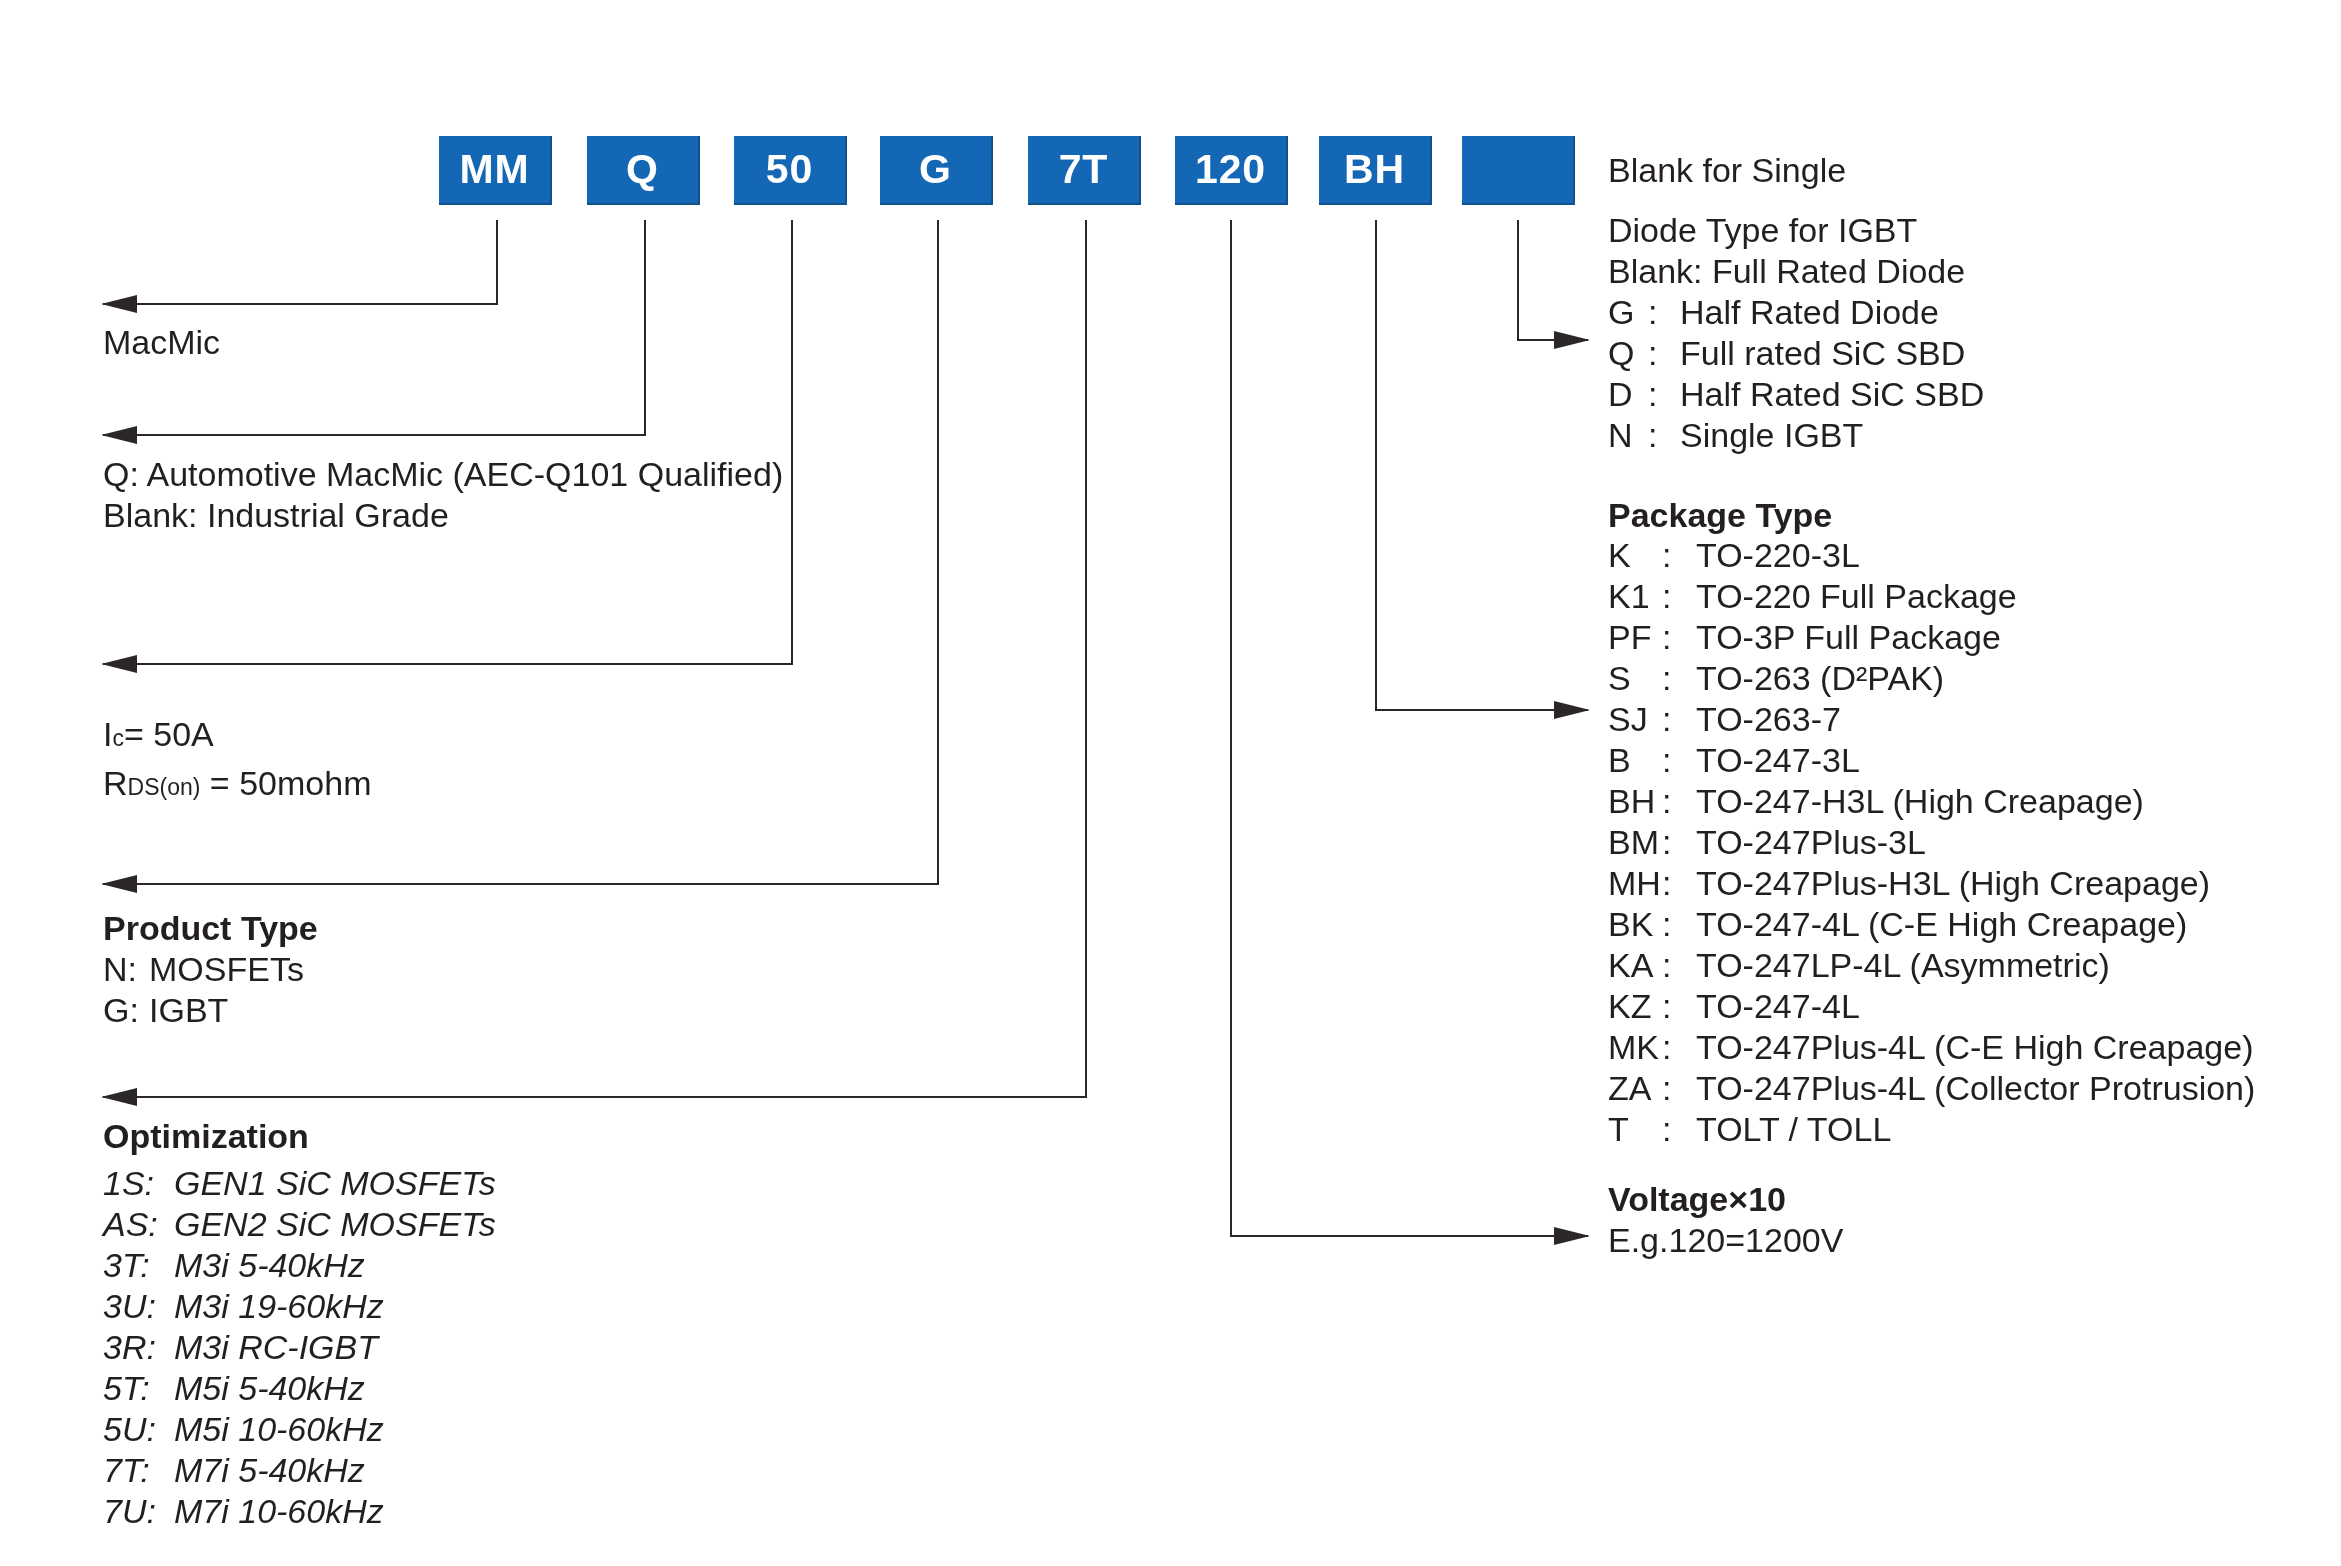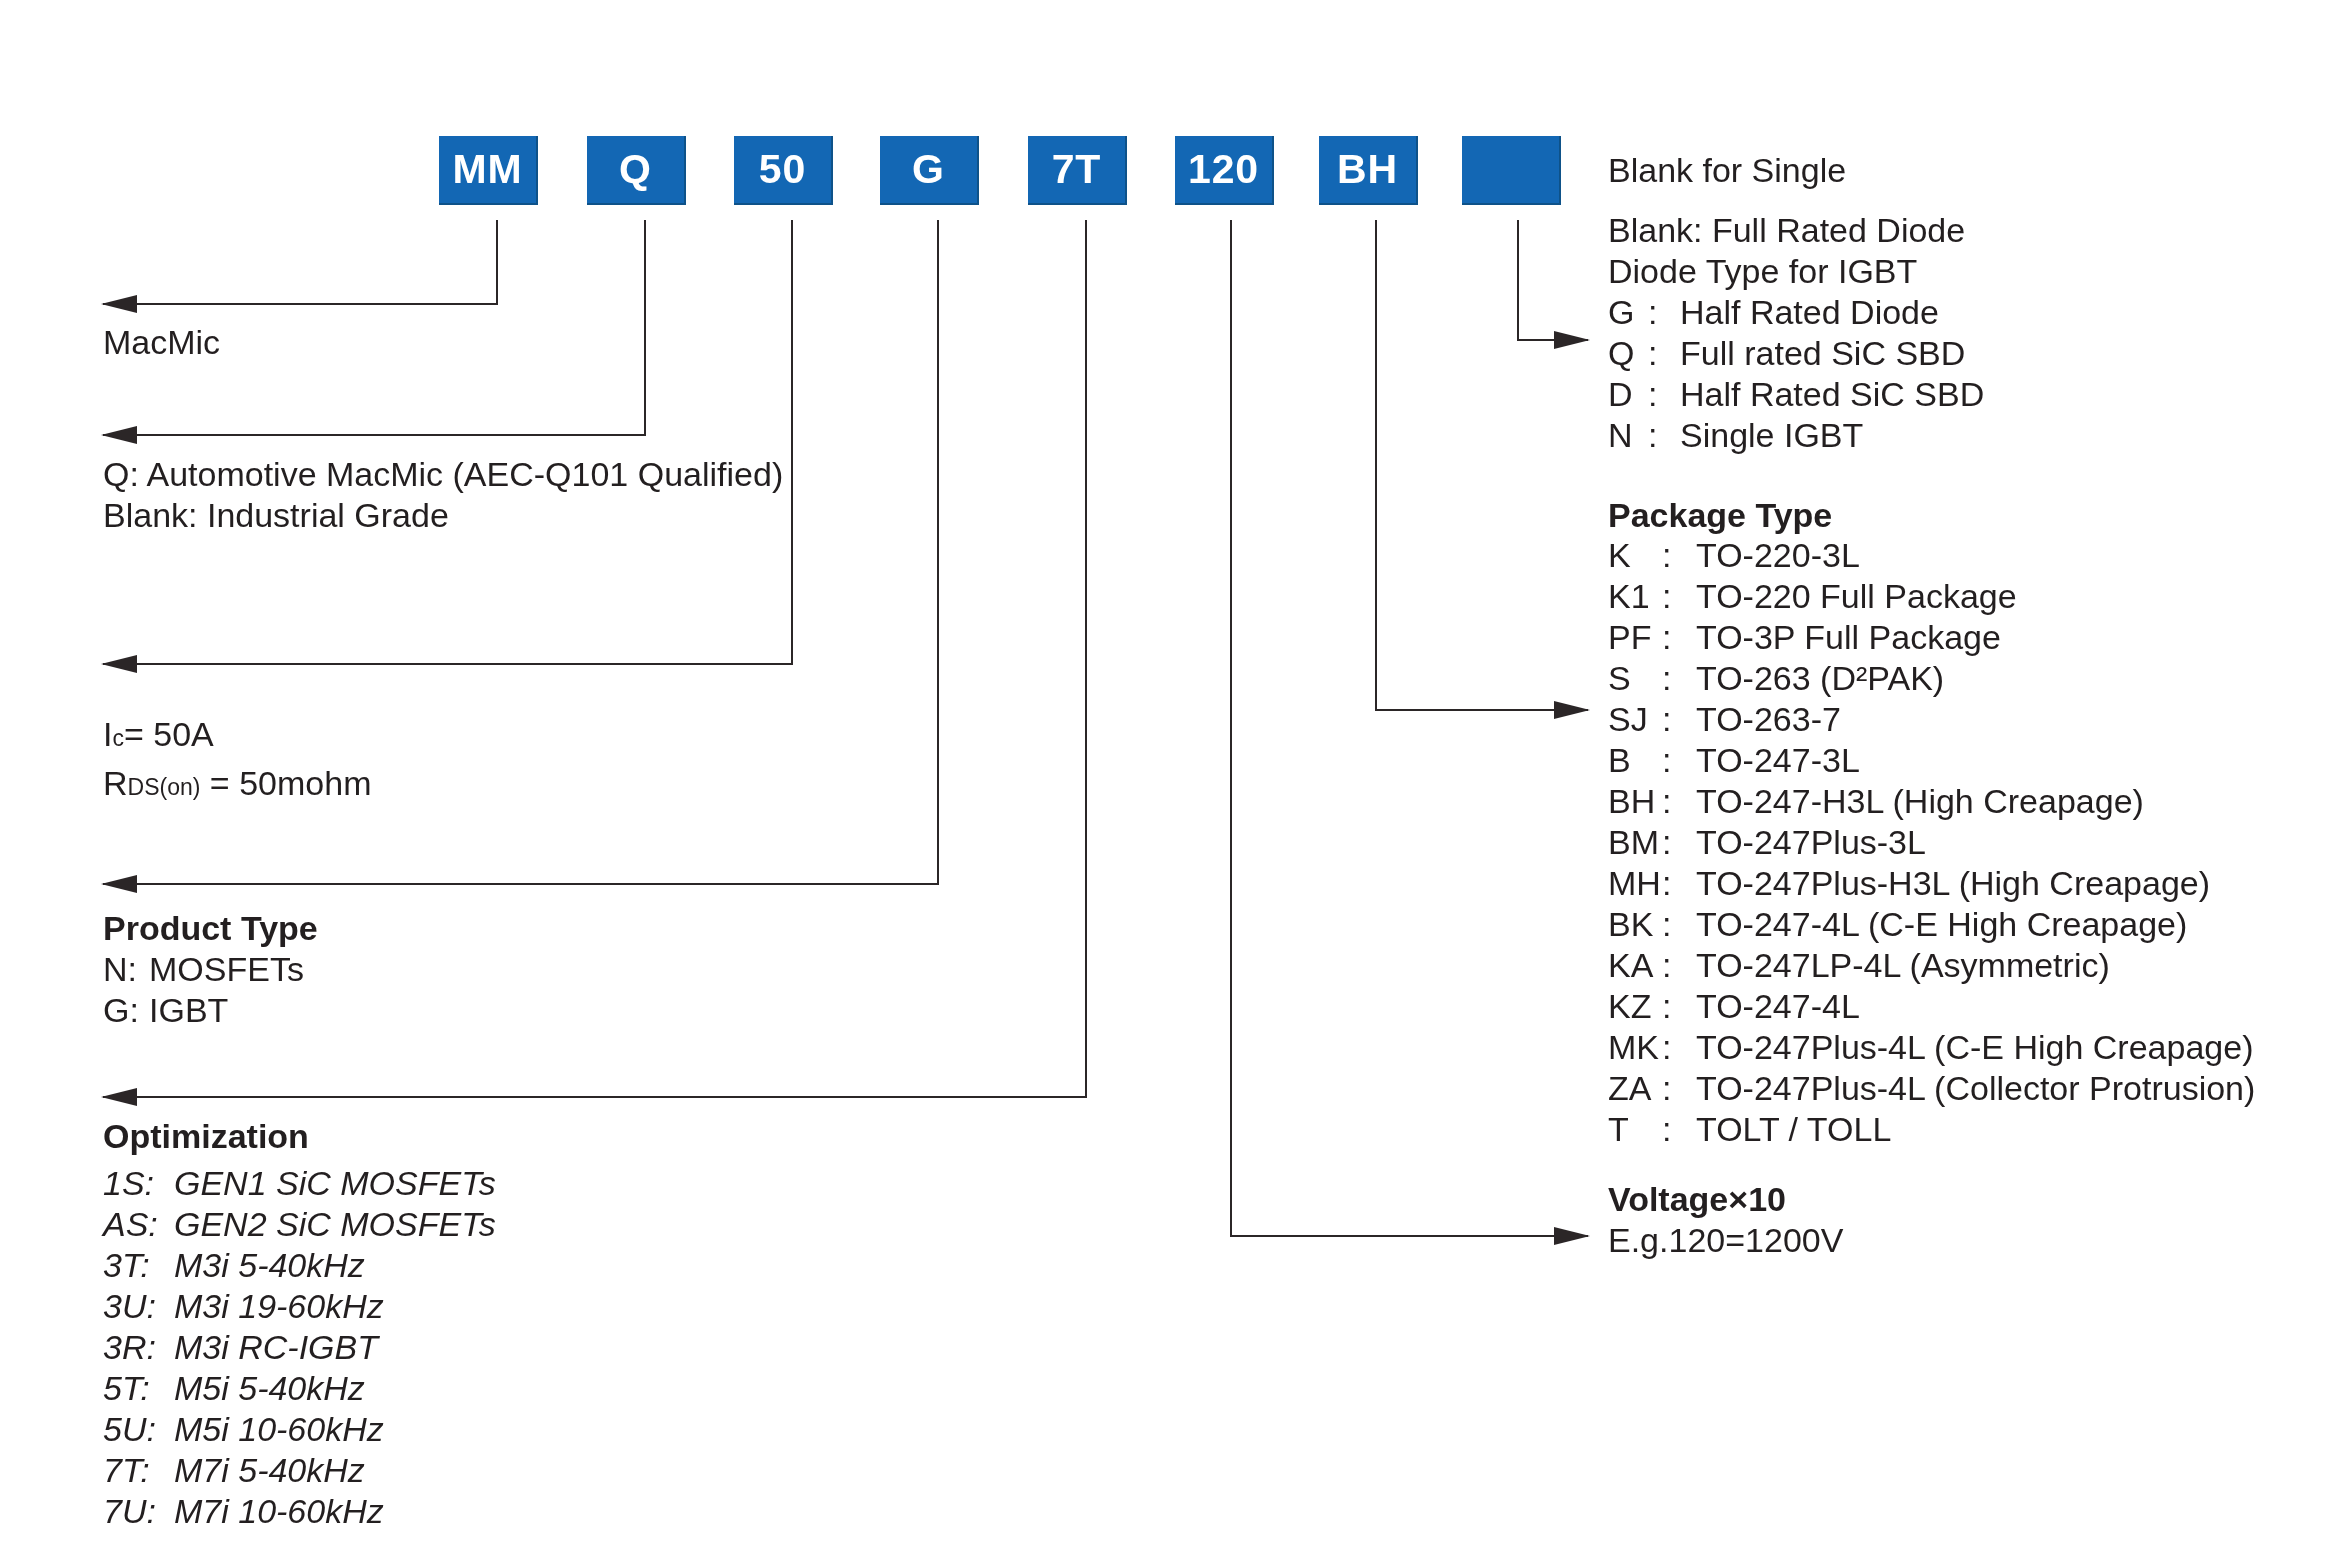--- a/index.html
+++ b/index.html
@@ -8,7 +8,7 @@
 
   
   .pn-box{
-    position:absolute;top:136px;width:99px;height:69px;
+    position:absolute;top:136px;width:113px;height:69px;
     background:#1367b4;border-right:2.7px solid #0e5289;border-bottom:2.7px solid #0e5289;
     box-sizing:border-box;color:#ffffff;font-weight:bold;font-size:41px;
     display:flex;align-items:center;justify-content:center;letter-spacing:0.9px;

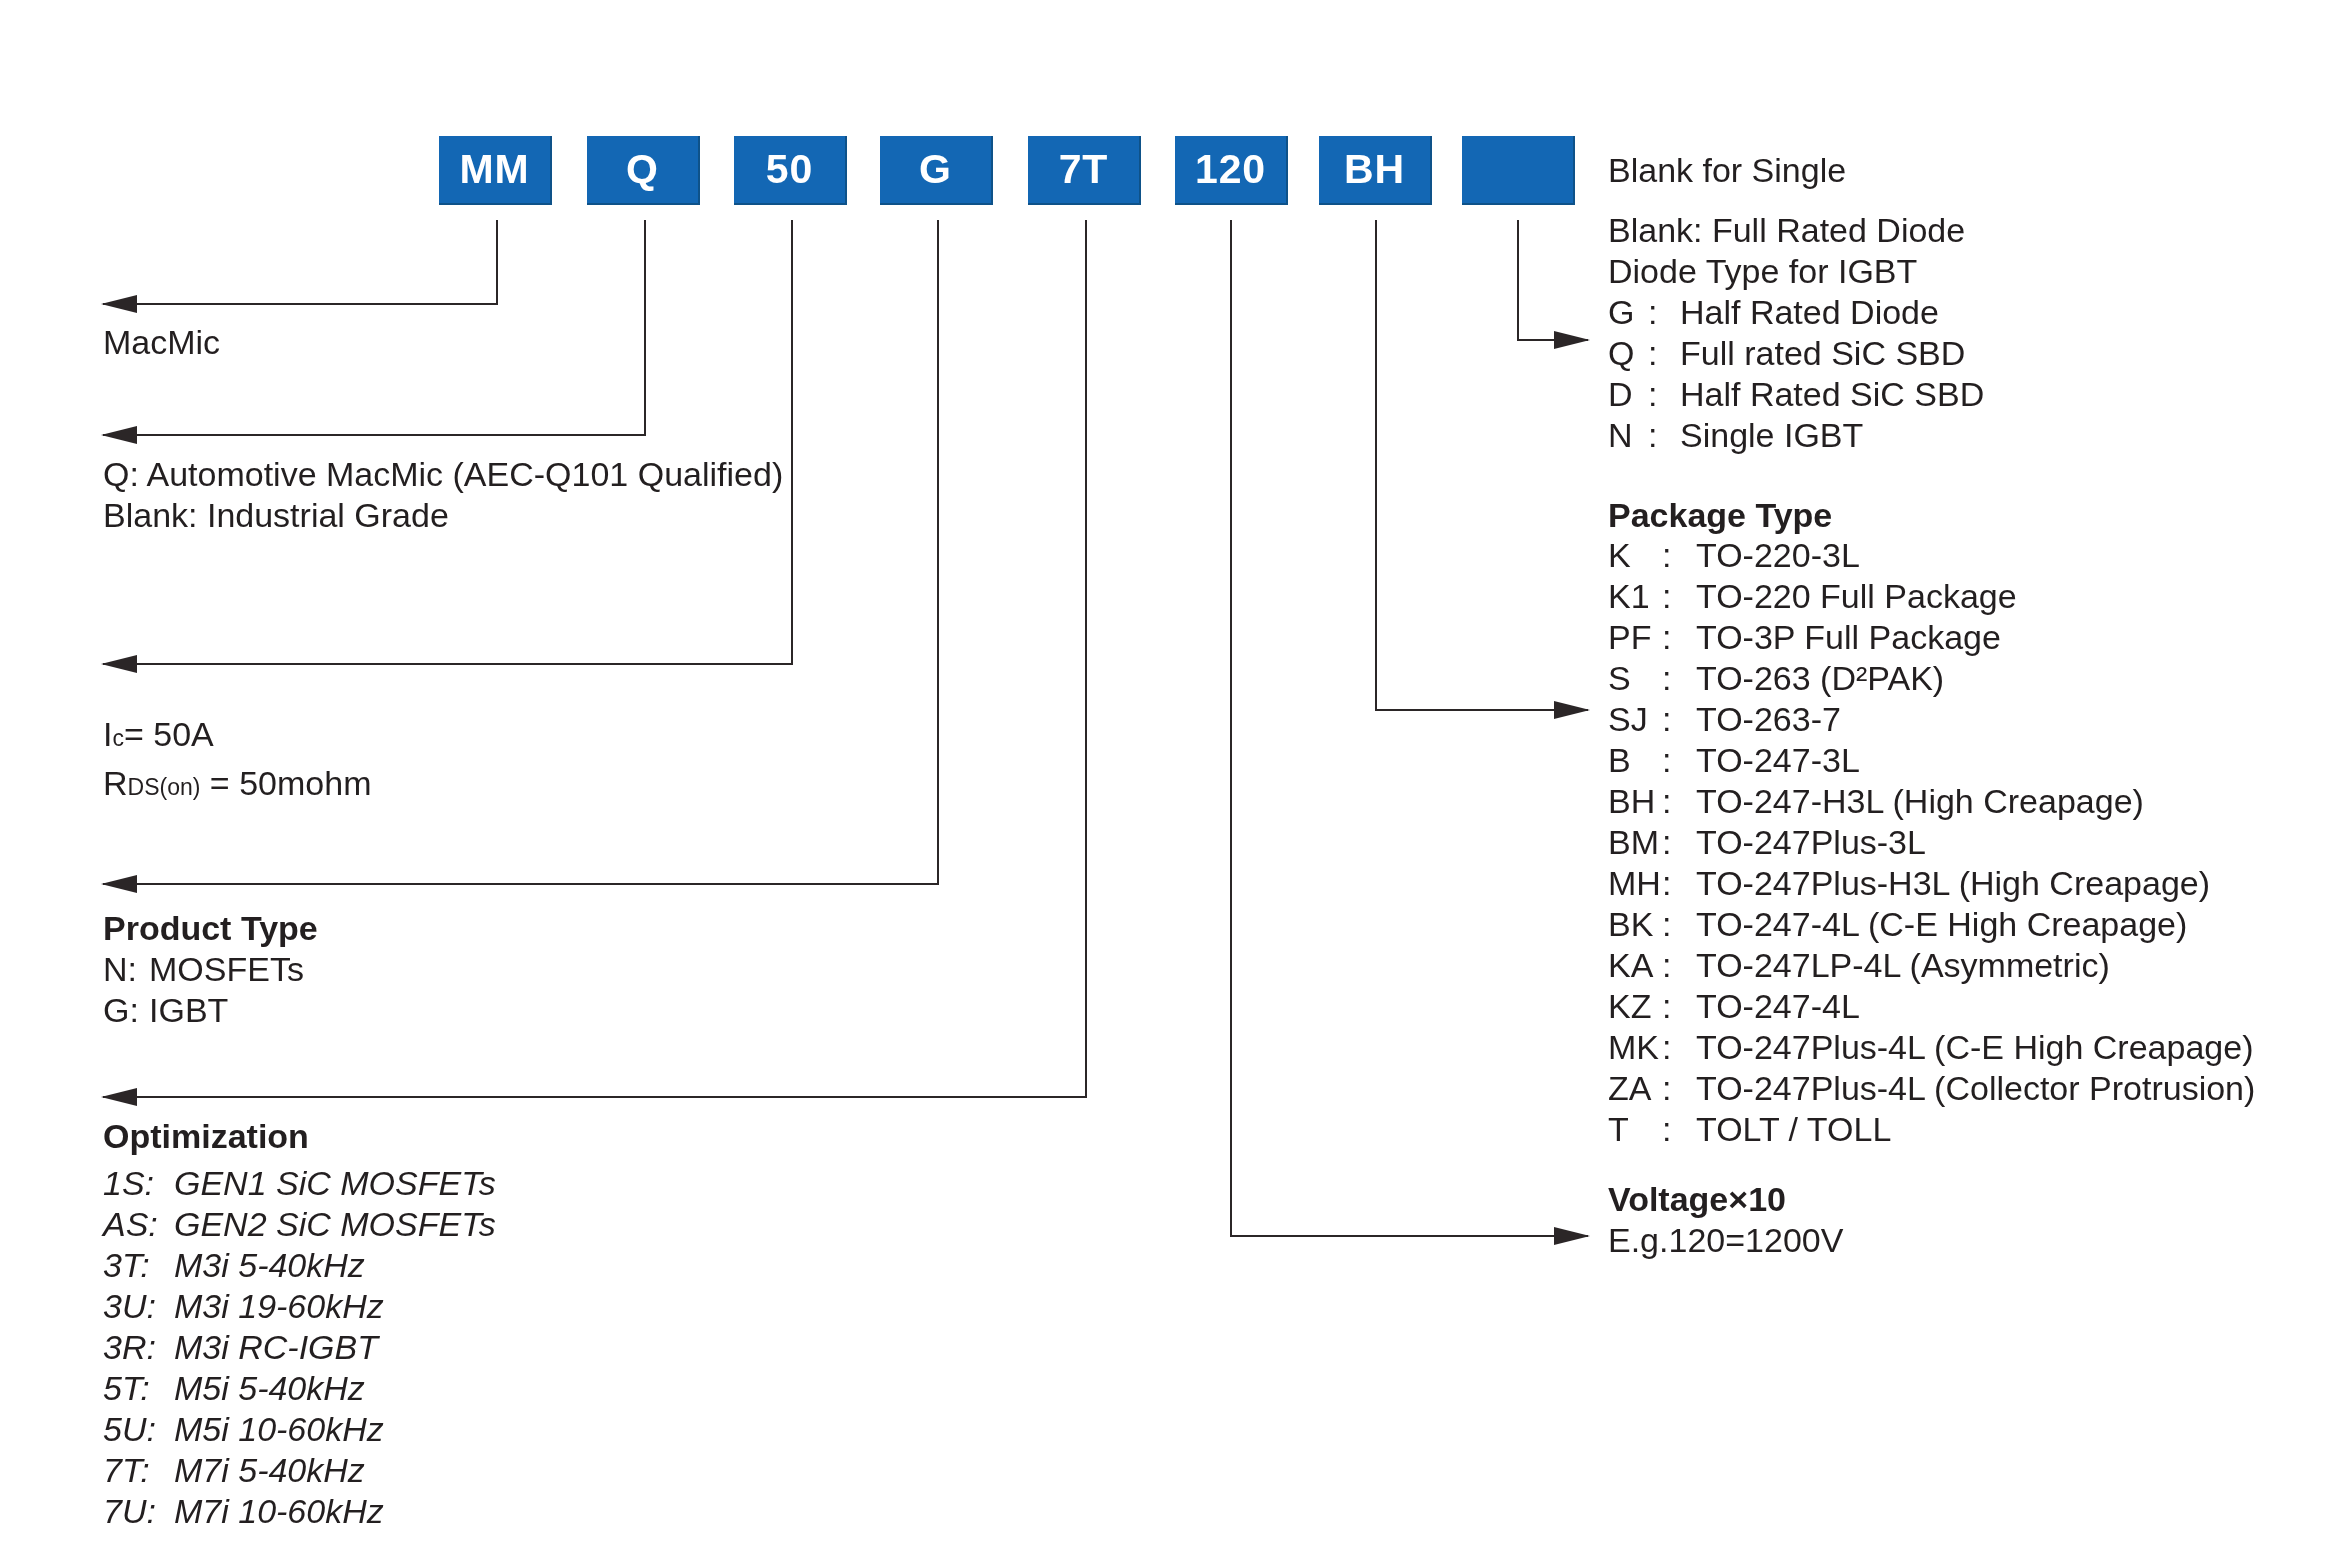--- a/index.html
+++ b/index.html
@@ -144,8 +144,8 @@
   <div class="tblock" style="left:1608px;top:150px;">Blank for Single</div>
 
   <div class="tblock" style="left:1608px;top:210px;">
+    <div>Diode Type for IGBT</div>
     <div>Blank: Full Rated Diode</div>
-    <div>Diode Type for IGBT</div>
     <div class="row diode-row">
         <span class="k">G</span>
         <span class="s">:</span>

